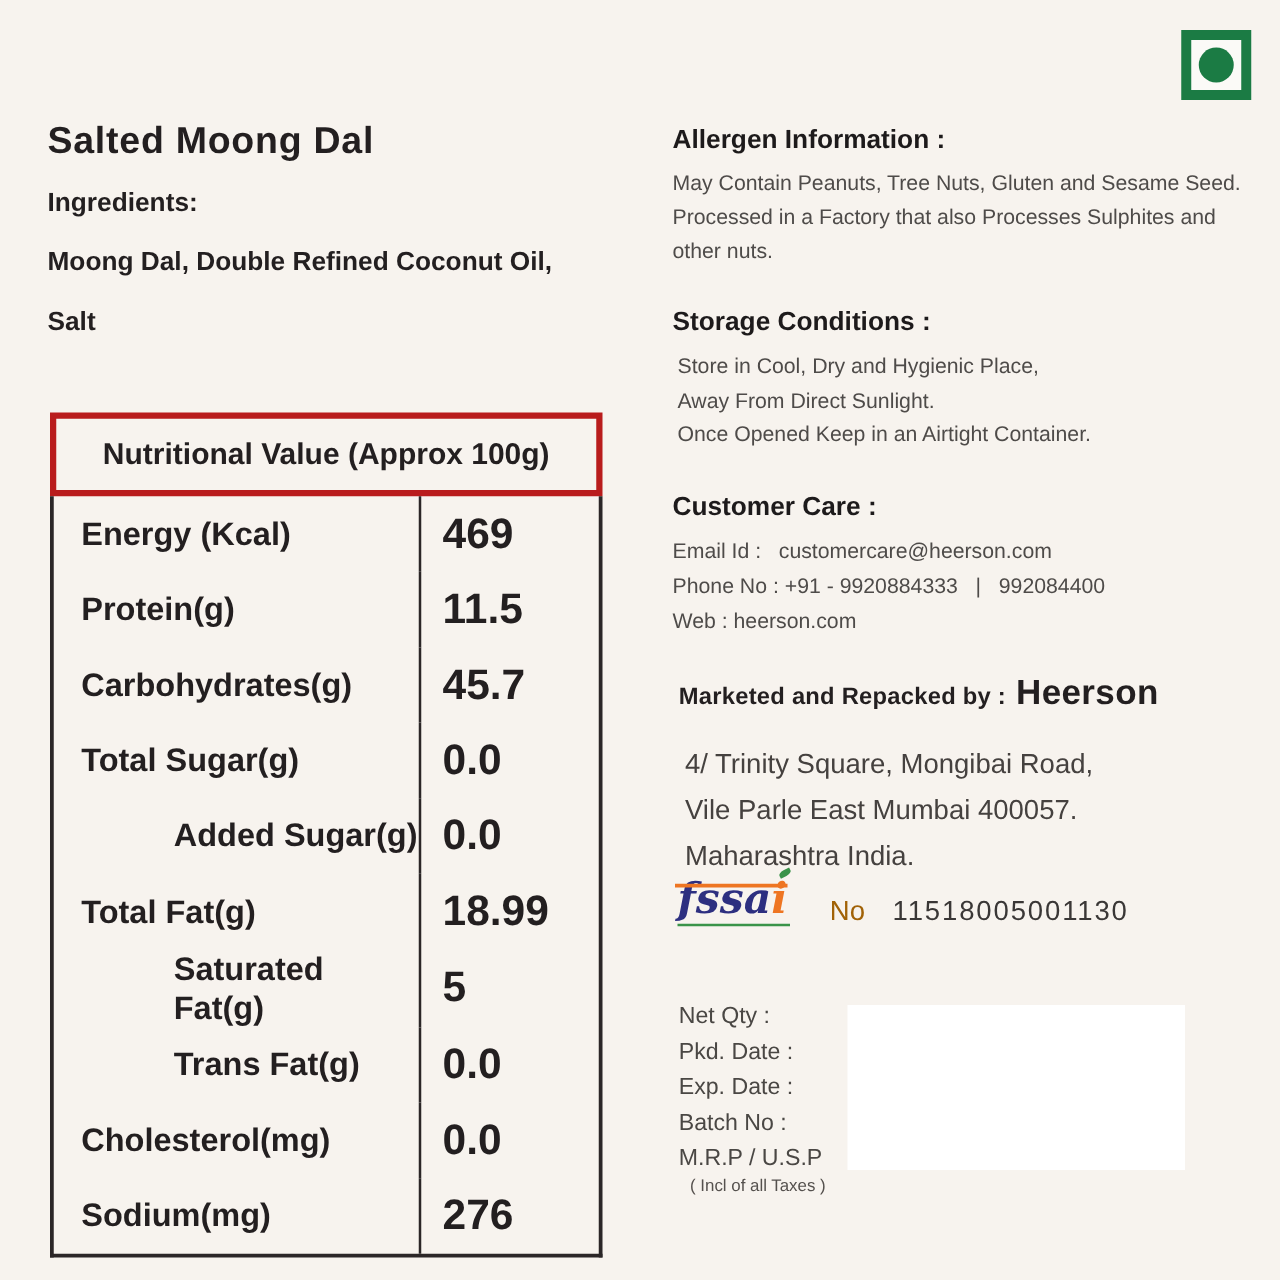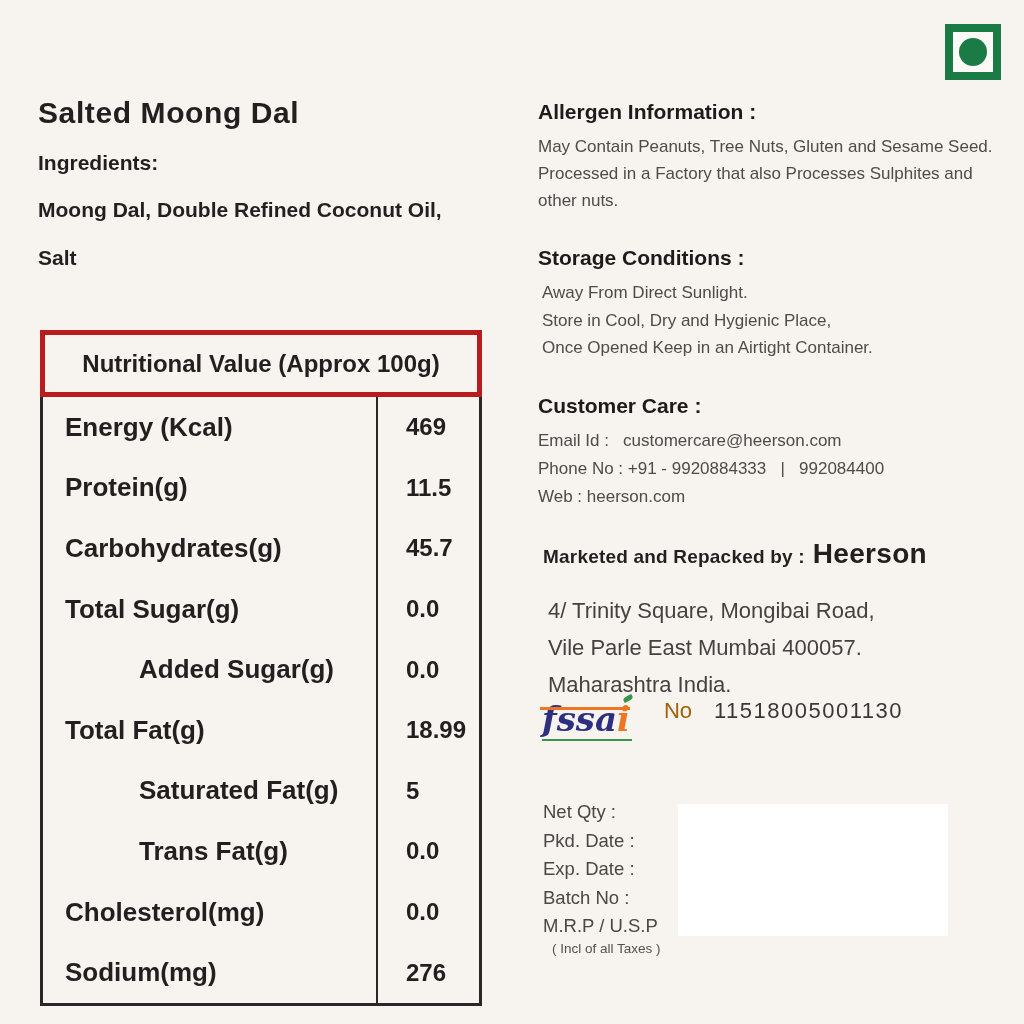--- a/index.html
+++ b/index.html
@@ -130,8 +130,8 @@
 
   <div class="rblock storage">
     <div class="rhead">Storage Conditions :</div>
+    <div class="rline">Store in Cool, Dry and Hygienic Place,</div>
     <div class="rline">Away From Direct Sunlight.</div>
-    <div class="rline">Store in Cool, Dry and Hygienic Place,</div>
     <div class="rline">Once Opened Keep in an Airtight Container.</div>
   </div>
 

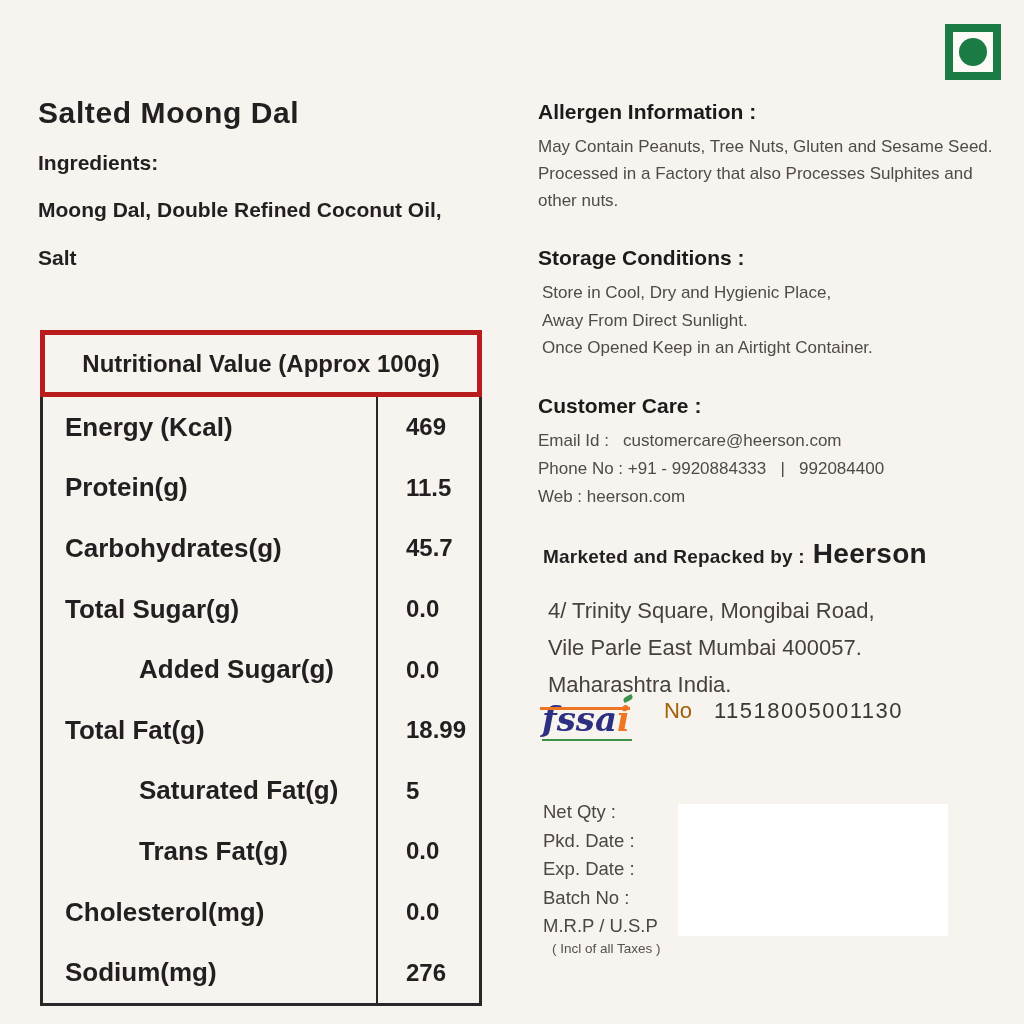--- a/index.html
+++ b/index.html
@@ -24,7 +24,7 @@
   .nt-body{box-sizing:border-box;height:609px;border:3px solid #2b2627;border-top:none;
     display:flex;flex-direction:column;}
   .nt-row{flex:1;display:flex;}
-  .nt-lbl{width:335px;box-sizing:border-box;border-right:2.5px solid #2b2627;
+  .nt-lbl{width:294px;box-sizing:border-box;border-right:2.5px solid #2b2627;
     display:flex;align-items:center;padding-left:22px;font-size:26px;font-weight:bold;}
   .nt-lbl.indent{padding-left:96px;}
   .nt-val{flex:1;display:flex;align-items:center;padding-left:28px;font-size:24px;font-weight:bold;}

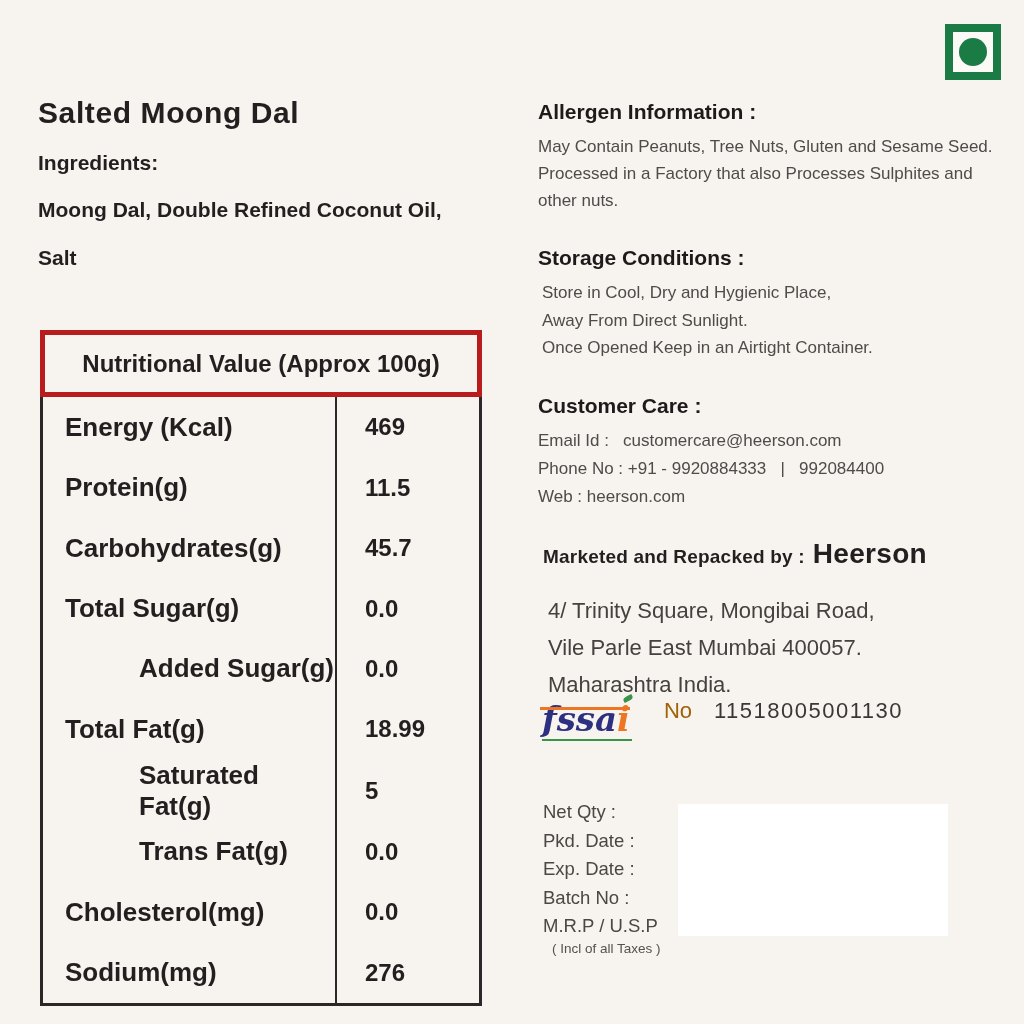--- a/index.html
+++ b/index.html
@@ -27,7 +27,7 @@
   .nt-lbl{width:294px;box-sizing:border-box;border-right:2.5px solid #2b2627;
     display:flex;align-items:center;padding-left:22px;font-size:26px;font-weight:bold;}
   .nt-lbl.indent{padding-left:96px;}
-  .nt-val{flex:1;display:flex;align-items:center;padding-left:28px;font-size:24px;font-weight:bold;}
+  .nt-val{flex:1;display:flex;align-items:center;padding-left:17px;font-size:34px;font-weight:bold;}
   
   .rblock{position:absolute;left:538px;width:470px;}
   .rhead{font-size:21px;font-weight:bold;color:#1d1a1b;margin:0 0 9px 0;}

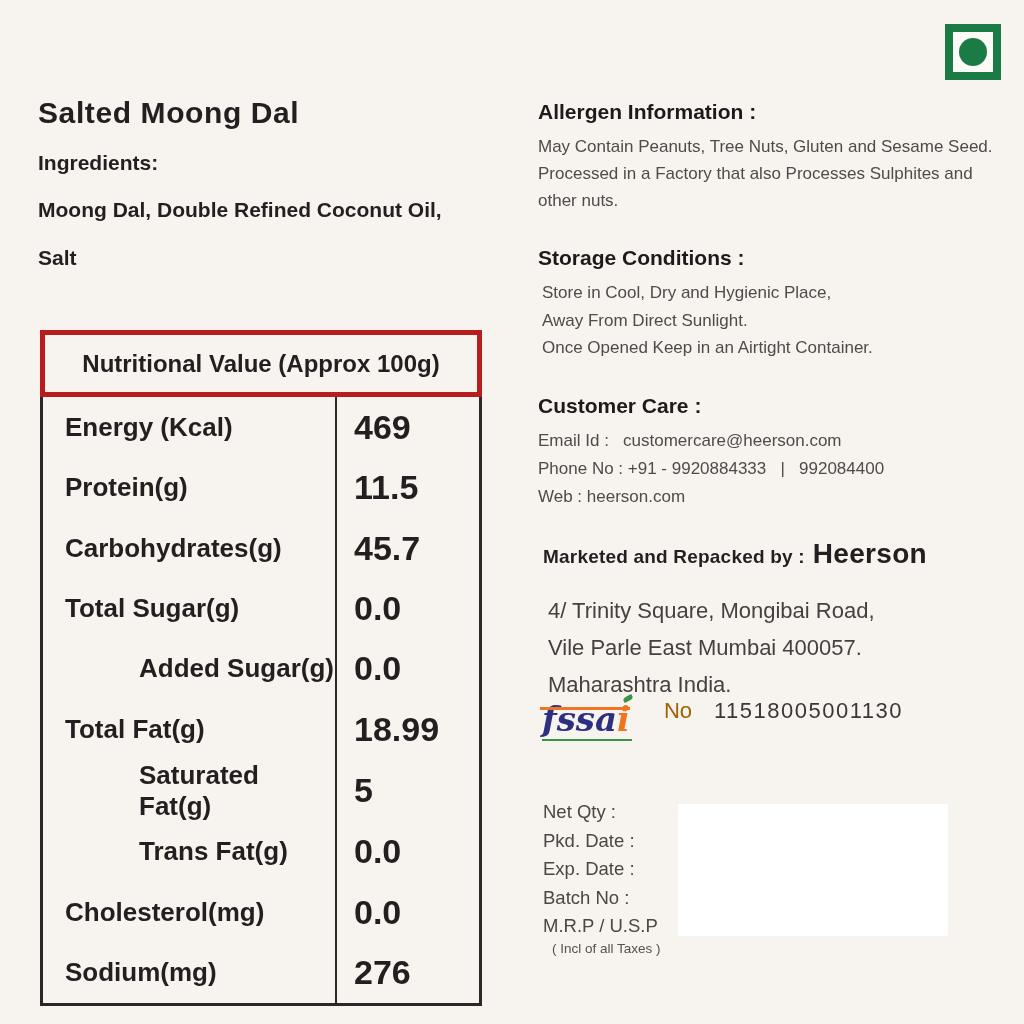--- a/index.html
+++ b/index.html
@@ -43,7 +43,7 @@
   .address{top:592px;left:548px;}
   .address .rline{font-size:22px;color:#45413f;line-height:37px;}
   
-  .fssai-row{top:698px;left:540px;display:flex;align-items:flex-start;}
+  .fssai-row{top:698px;left:540px;display:flex;align-items:flex-end;}
   .fssai-logo{position:relative;display:inline-block;
     font-family:"DejaVu Serif",serif;font-style:italic;font-weight:bold;font-size:34px;
     line-height:1;padding:4px 6px 6px 2px;}

